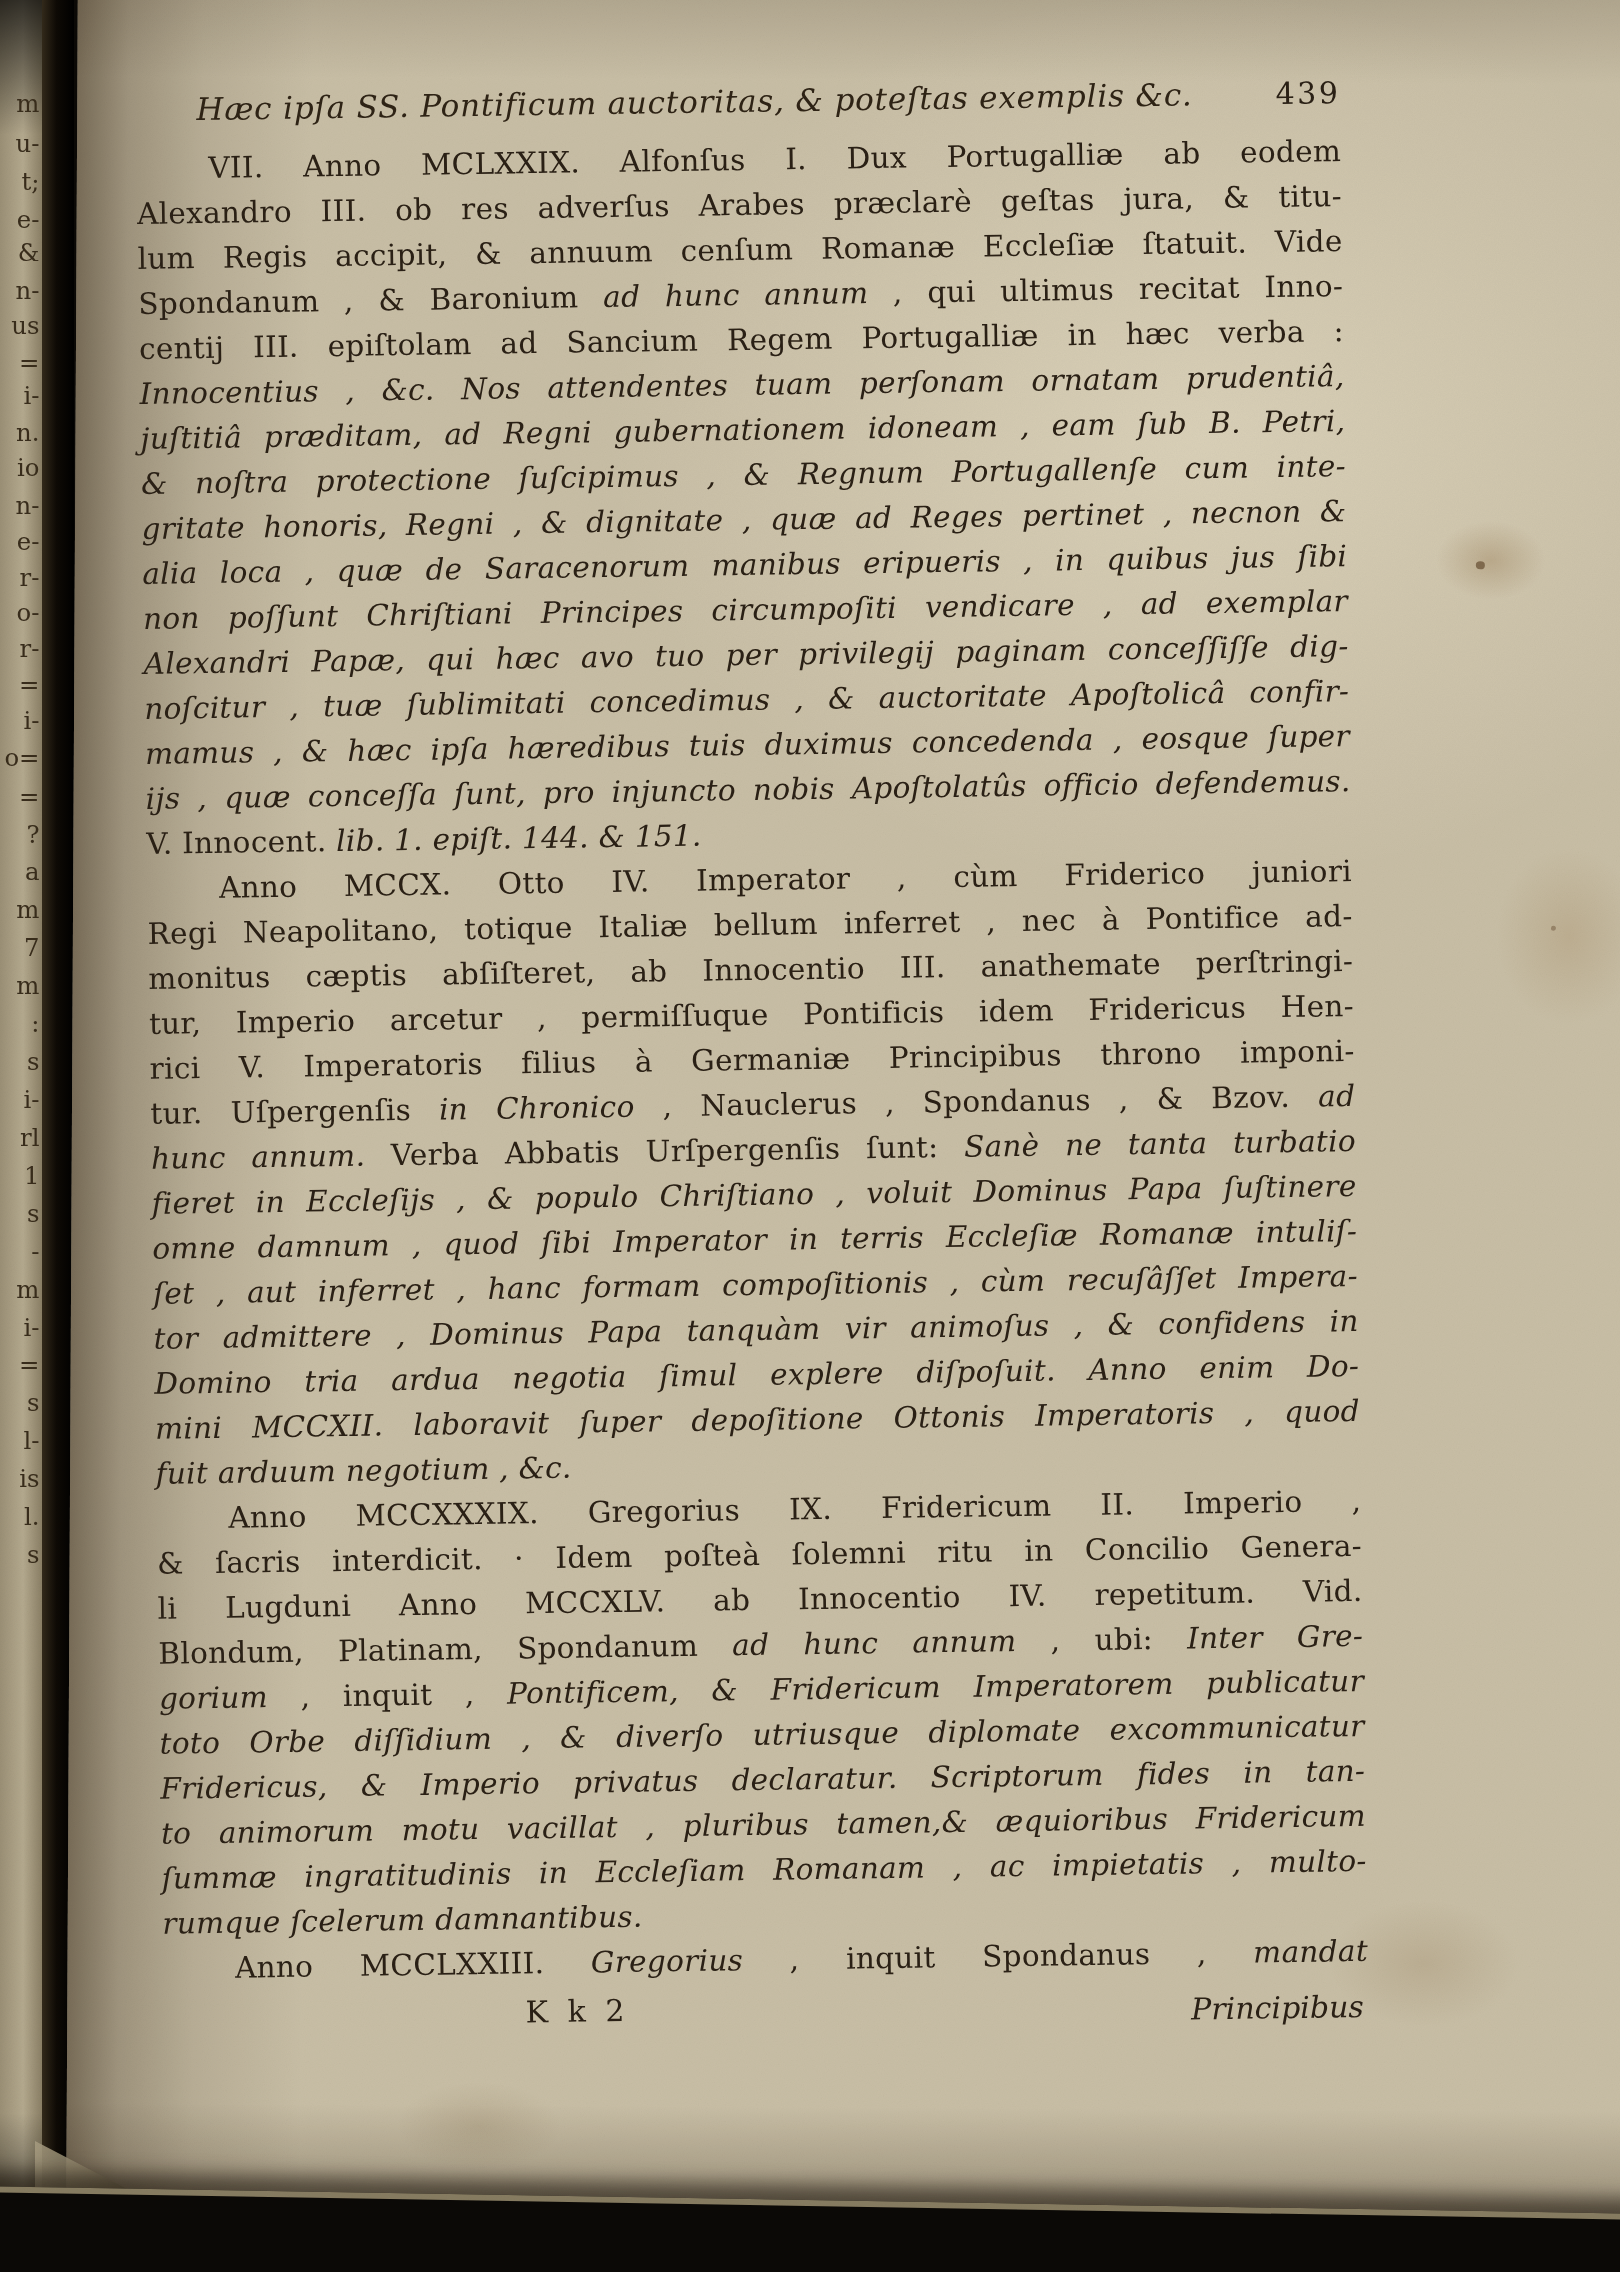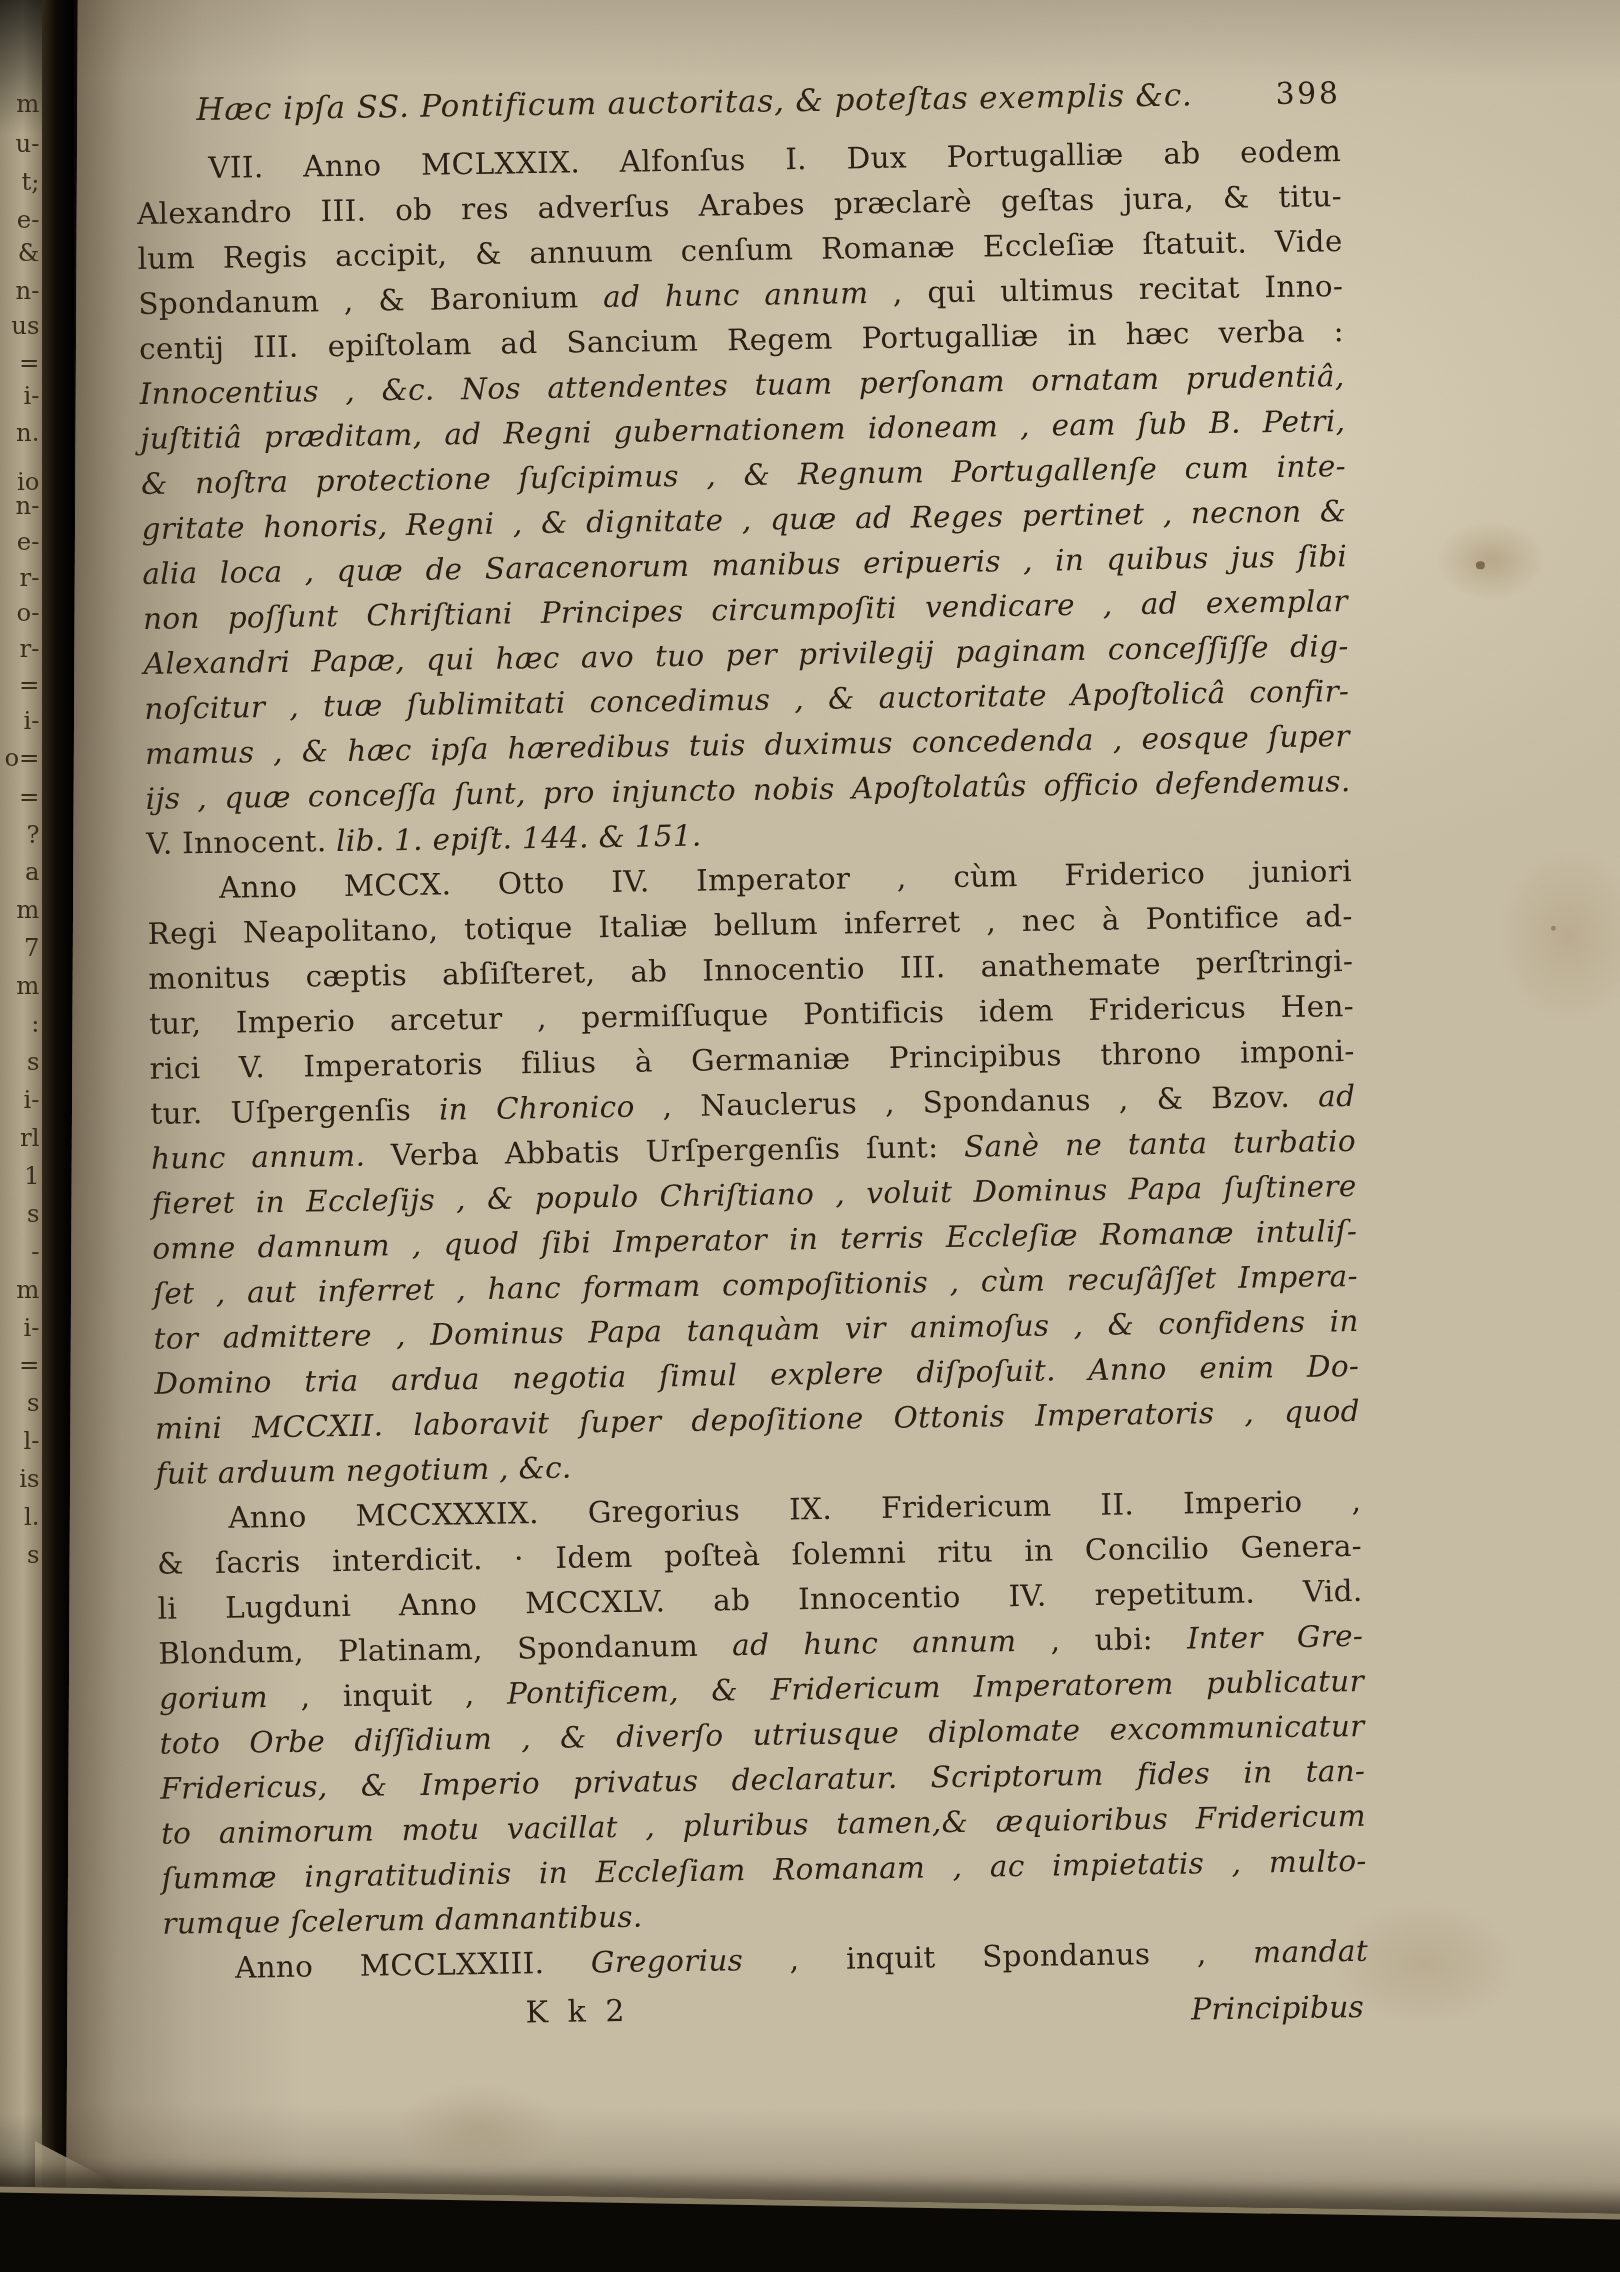--- a/index.html
+++ b/index.html
@@ -161,7 +161,7 @@
   <div class="text-block">
     <div class="header">
       <span class="title">Hæc ipſa SS. Pontificum auctoritas, &amp; poteſtas exemplis &amp;c.</span>
-      <span class="page-number">398</span>
+      <span class="page-number">439</span>
     </div>
 
     <div>

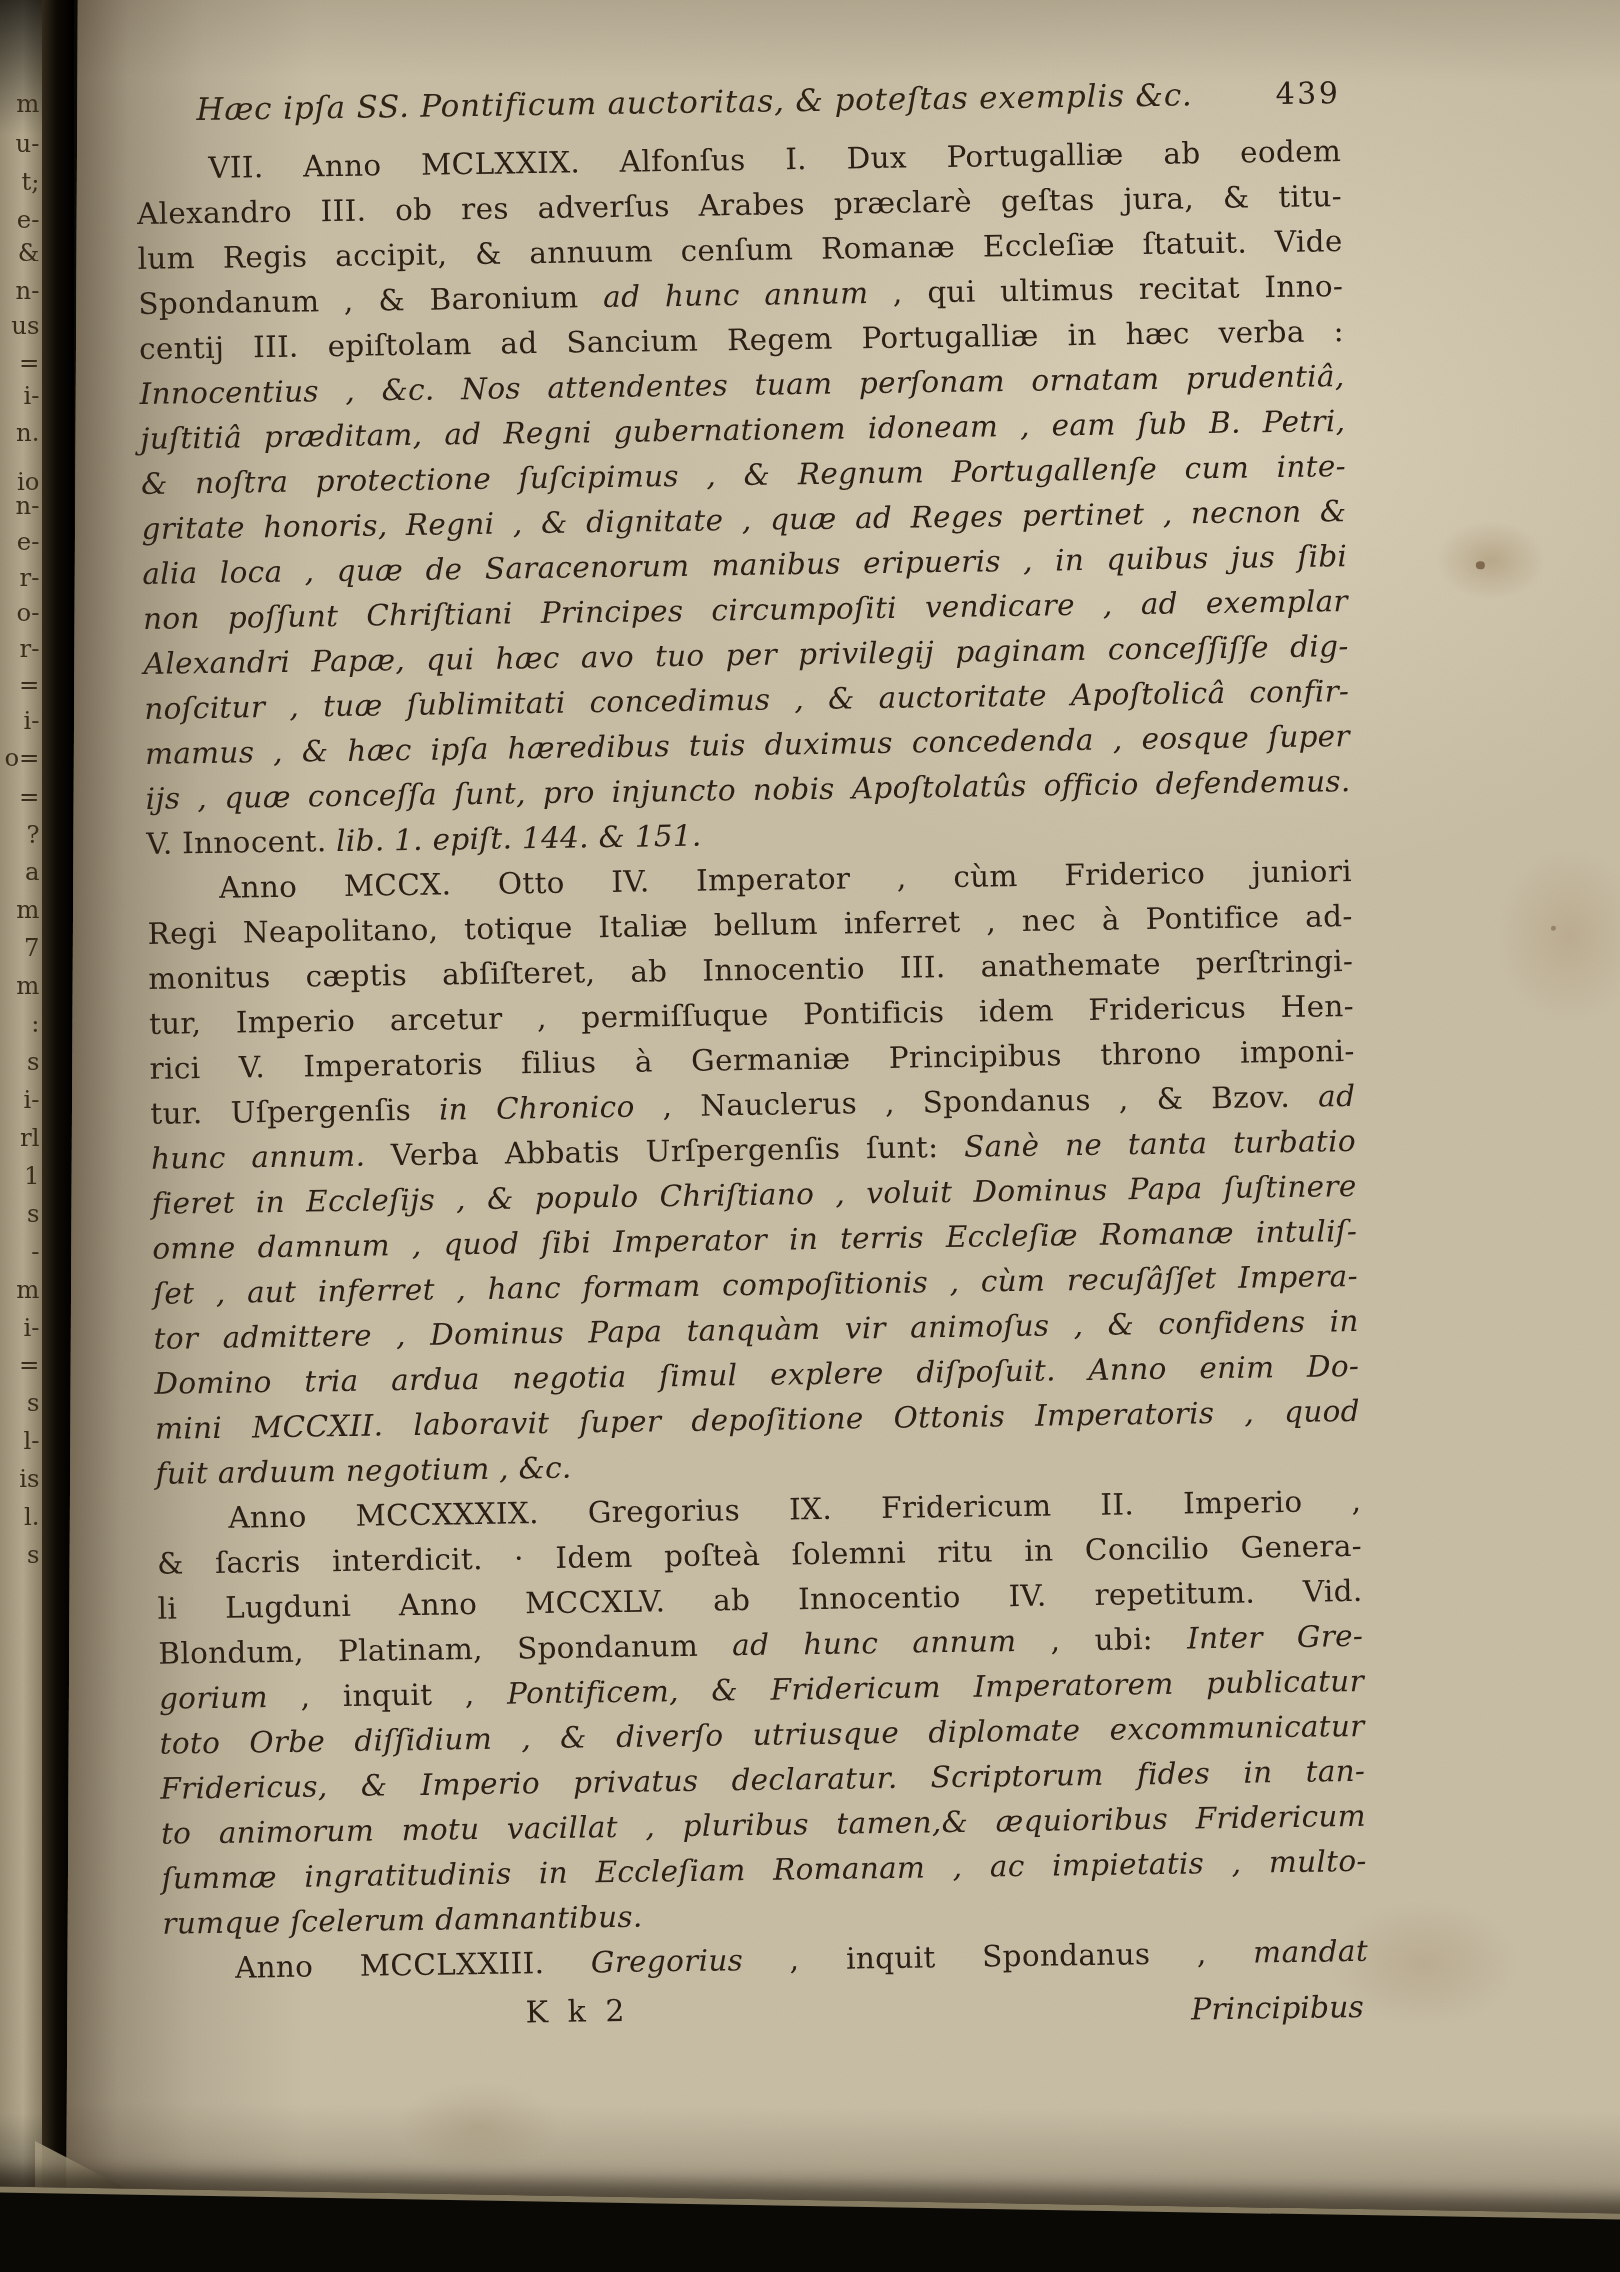--- a/index.html
+++ b/index.html
@@ -113,7 +113,7 @@
         <span class="fragment" style="top: 350px;">=</span>
         <span class="fragment" style="top: 383px;">i-</span>
         <span class="fragment" style="top: 420px;">n.</span>
-        <span class="fragment" style="top: 469px;">io</span>
+        <span class="fragment" style="top: 455px;">io</span>
         <span class="fragment" style="top: 493px;">n-</span>
         <span class="fragment" style="top: 529px;">e-</span>
         <span class="fragment" style="top: 565px;">r-</span>

